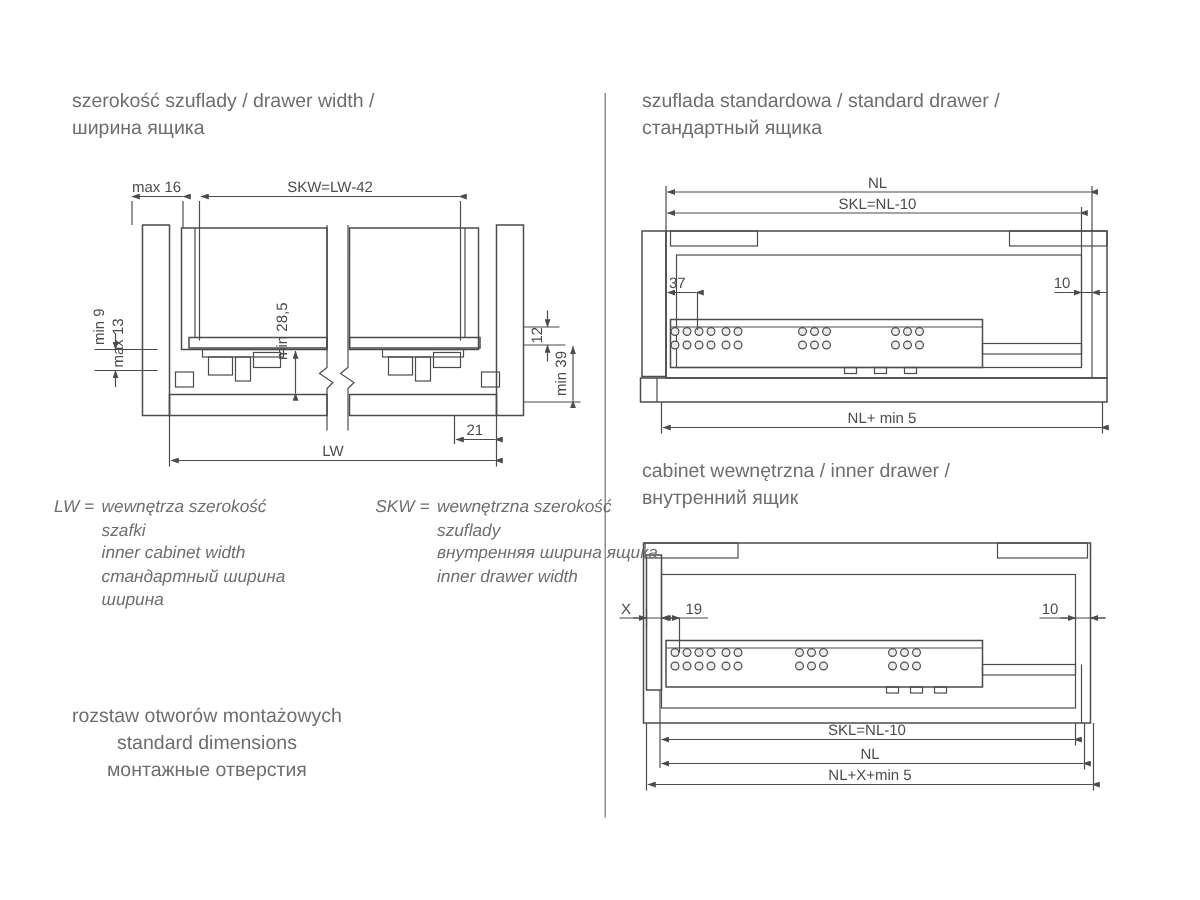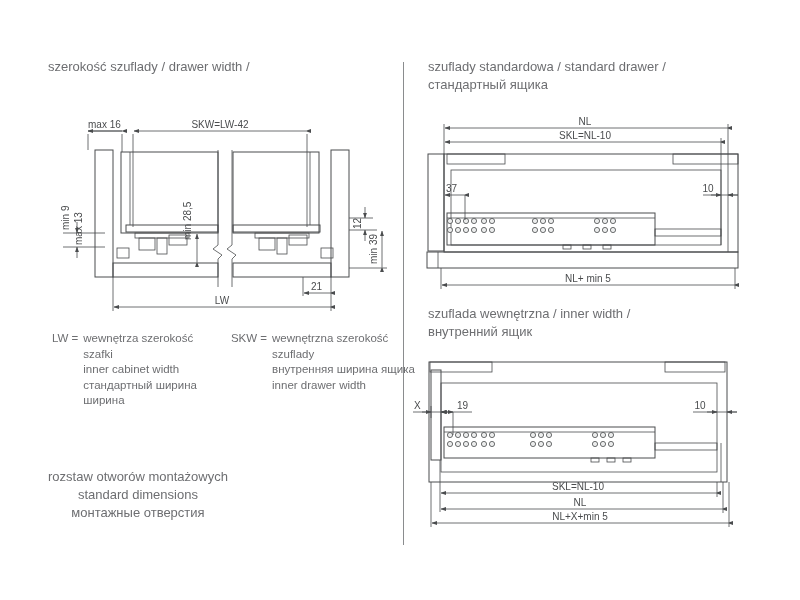--- a/index.html
+++ b/index.html
@@ -27,7 +27,7 @@
     <div>szerokość szuflady / drawer width /</div>
   </div>
   <div class="heading" style="left:428px;top:58px;">
-    <div>szuflady standardowa / standard drawer /</div>
+    <div>szuflada standardowa / standard drawer /</div>
     <div>стандартный ящика</div>
   </div>
   <div class="heading" style="left:428px;top:305px;">

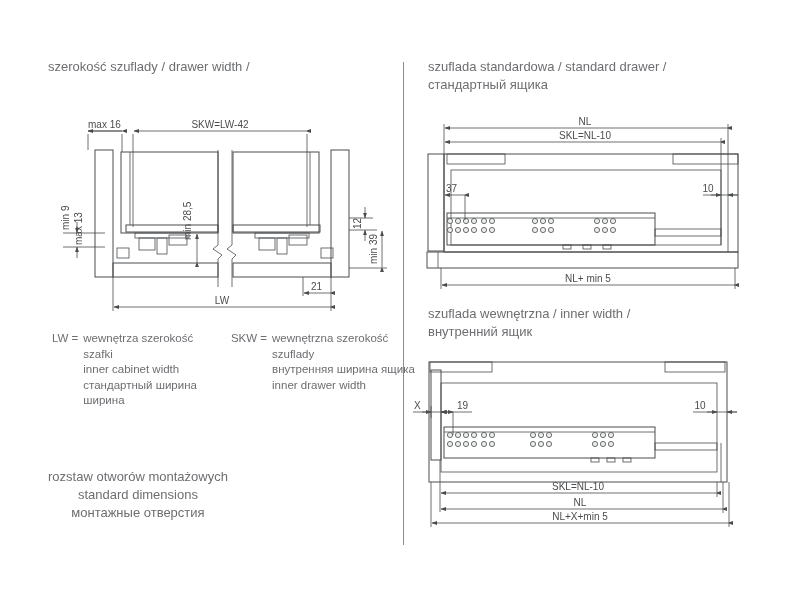--- a/index.html
+++ b/index.html
@@ -25,6 +25,7 @@
 
   <div class="heading" style="left:48px;top:58px;">
     <div>szerokość szuflady / drawer width /</div>
+    <div>ширина ящика</div>
   </div>
   <div class="heading" style="left:428px;top:58px;">
     <div>szuflada standardowa / standard drawer /</div>

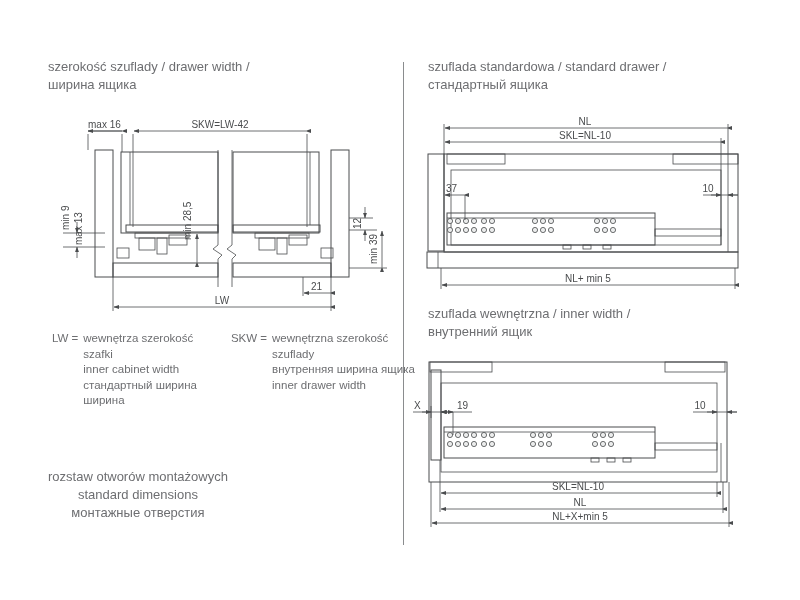--- a/index.html
+++ b/index.html
@@ -32,7 +32,7 @@
     <div>стандартный ящика</div>
   </div>
   <div class="heading" style="left:428px;top:305px;">
-    <div>szuflada wewnętrzna / inner width /</div>
+    <div>cabinet wewnętrzna / inner drawer /</div>
     <div>внутренний ящик</div>
   </div>
 

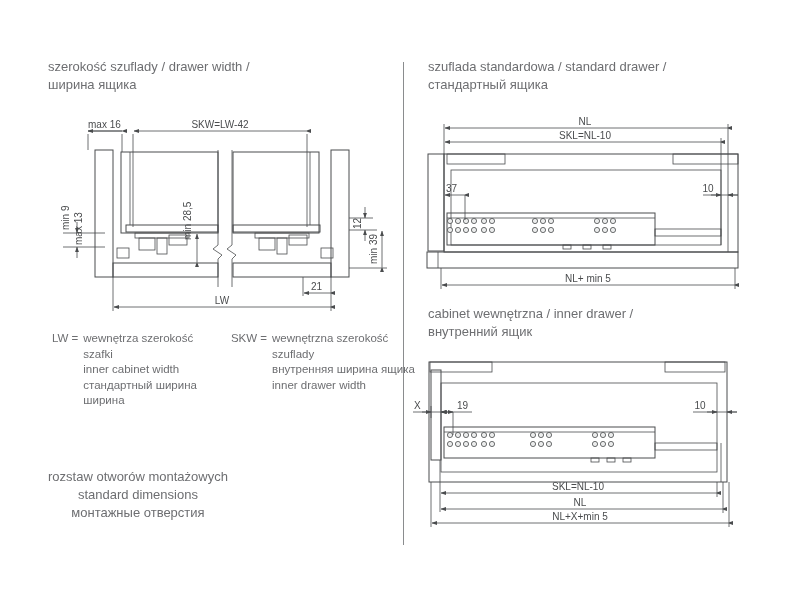--- a/index.html
+++ b/index.html
@@ -7,7 +7,7 @@
         font-family:"Liberation Sans", sans-serif;color:#6d6e71;padding-left:17px;}
   .heading{position:absolute;font-size:13px;line-height:18px;color:#6d6e71;}
   .divider{position:absolute;left:403px;top:62px;width:1px;height:483px;background:#8a8c8e;}
-  .legend{position:absolute;left:52px;top:331px;display:flex;gap:34px;font-size:11.5px;line-height:15.5px;}
+  .legend{position:absolute;left:36px;top:331px;display:flex;gap:60px;font-size:11.5px;line-height:15.5px;font-style:italic;}
   .legend-item{display:flex;}
   .legend-term{white-space:nowrap;margin-right:5px;}
   .mounting{position:absolute;left:48px;top:468px;font-size:13px;line-height:18px;text-align:center;}

